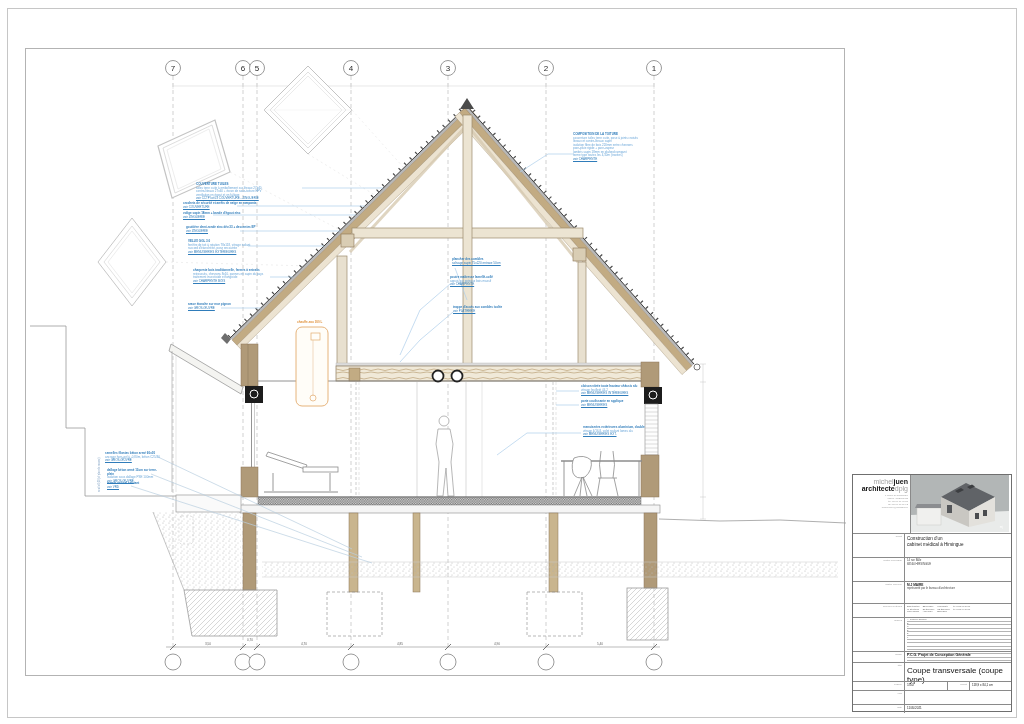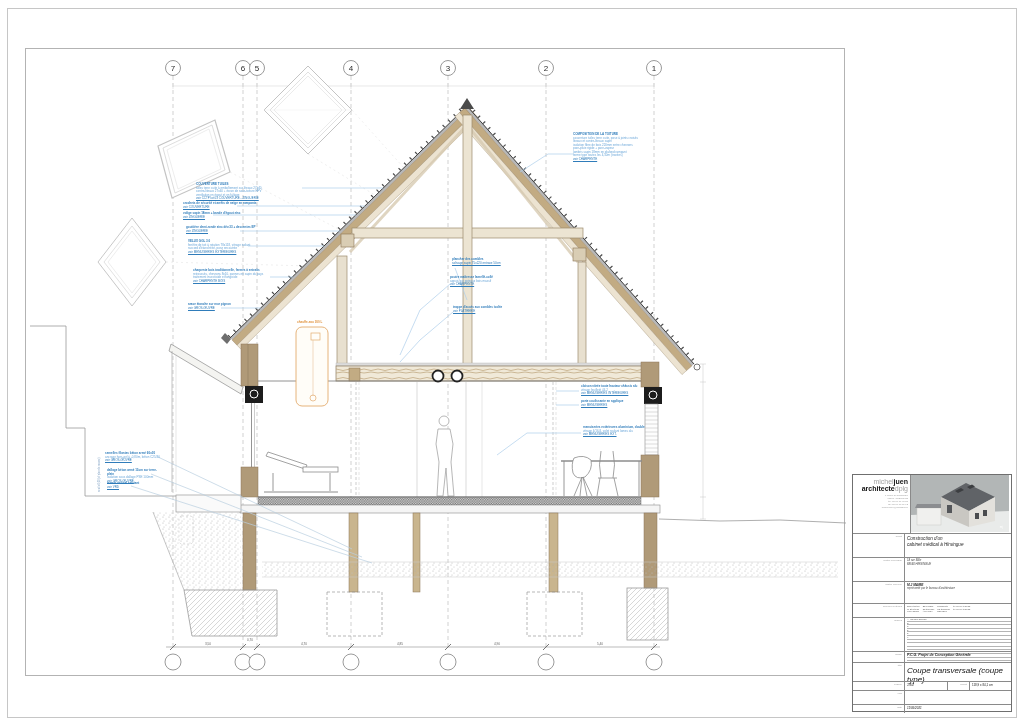--- a/index.html
+++ b/index.html
@@ -17,7 +17,7 @@
   .tb-row{position:relative;border-top:1px solid #8a8a8a;display:flex;}
   .tb-row:first-child{border-top:none;}
   .tb-label{width:52px;flex:0 0 52px;text-align:right;padding:1px 2px 0 0;font-size:2.5px;color:#9a9a9a;border-right:1px solid #8a8a8a;box-sizing:border-box;}
-  .tb-val{flex:1;padding:1px 2px;box-sizing:border-box;font-style:italic;}
+  .tb-val{flex:1;padding:1px 2px;box-sizing:border-box;}
   .tb-head{height:58px;display:flex;}
   .logo-cell{width:58px;flex:0 0 58px;padding:3px 2px 0 0;box-sizing:border-box;text-align:right;border-right:1px solid #8a8a8a;}
   .logo-l1{font-size:7px;color:#a2a2a2;}

